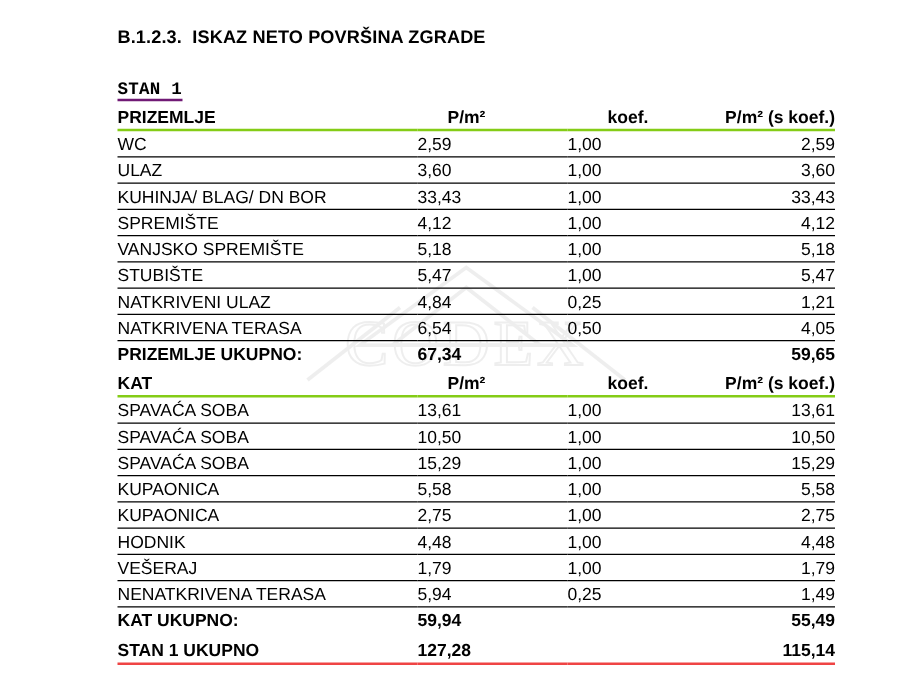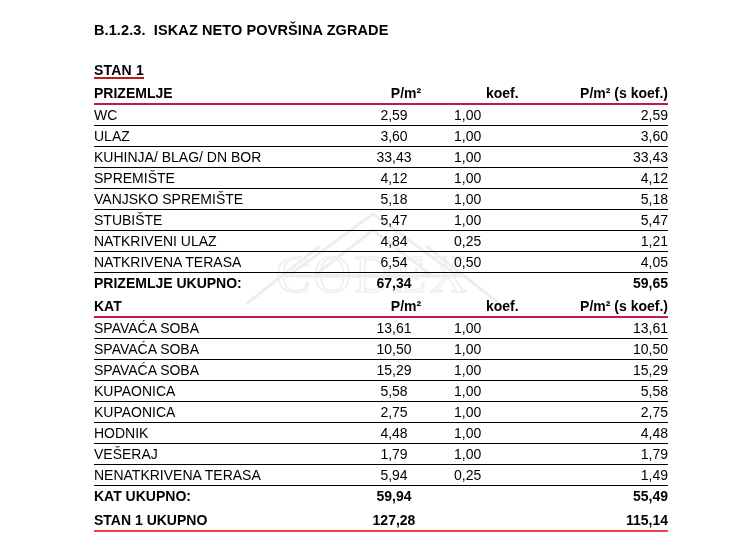--- a/index.html
+++ b/index.html
@@ -57,10 +57,11 @@
     letter-spacing: 0.2px;
   }
   #unit-label span.txt {
-    border-bottom: 2px solid #b91c1c;
+    border-bottom: 2px solid #701a75;
     padding-bottom: 0px;
     display: inline-block;
     line-height: 14px;
+    font-family: Liberation Mono, monospace;
   }
 
   

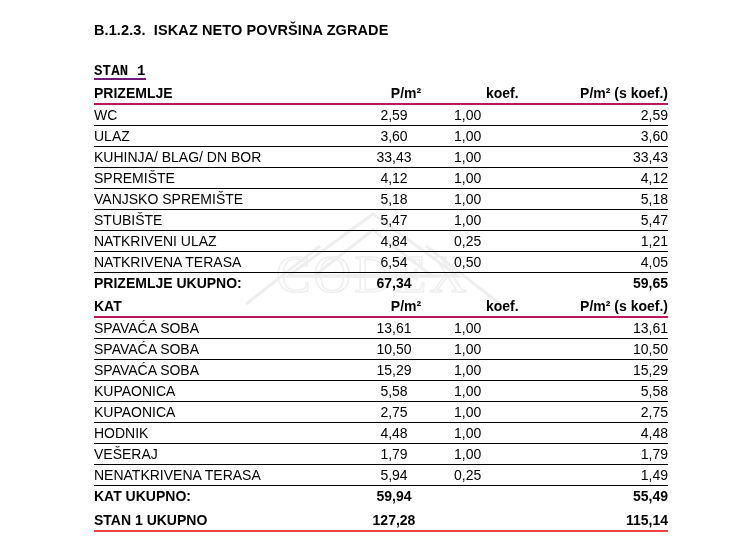--- a/index.html
+++ b/index.html
@@ -96,7 +96,7 @@
   .c-tot-cell  { text-align: right; padding-right: 1px; }
 
   tr.rule td { border-bottom: 1.6px solid #000; }
-  tr.head td { font-weight: bold; border-bottom: 2px solid #be185d; }
+  tr.head td { font-weight: bold; border-bottom: 2px solid #84cc16; }
   tr.head td.c-koef-cell { padding-left: 32px; }
   tr.head td.c-area-cell { padding-left: 24px; }
   tr.total td { font-weight: bold; border-bottom: none; }

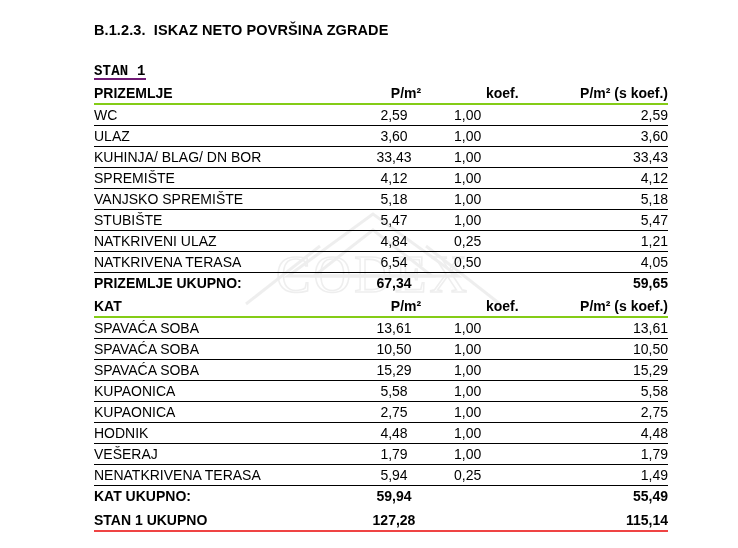--- a/index.html
+++ b/index.html
@@ -91,7 +91,7 @@
   }
 
   .c-name-cell { text-align: left; padding-left: 1px; }
-  .c-area-cell { text-align: center; padding-left: 22px; }
+  .c-area-cell { text-align: left; padding-left: 22px; }
   .c-koef-cell { text-align: left; padding-left: 24px; }
   .c-tot-cell  { text-align: right; padding-right: 1px; }
 

